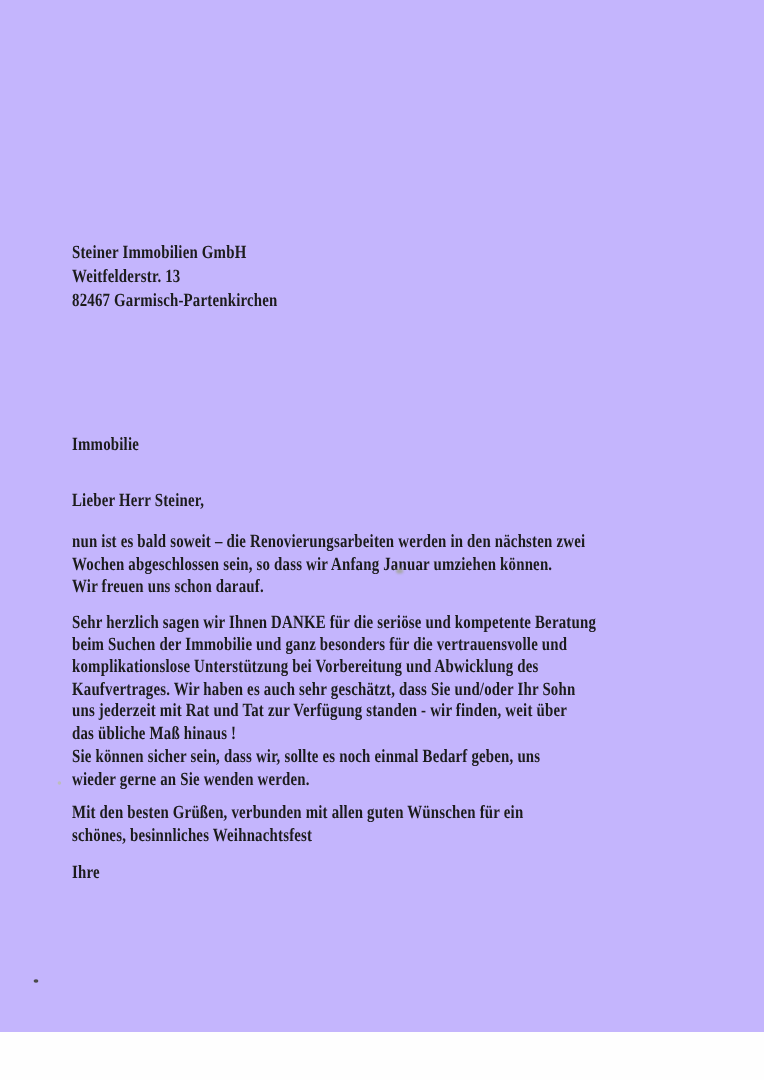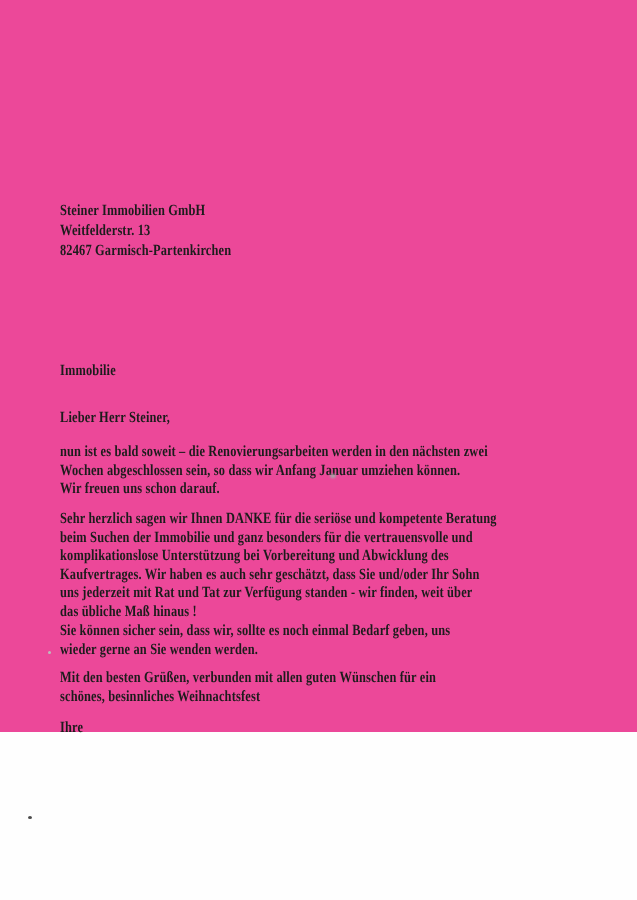--- a/index.html
+++ b/index.html
@@ -16,8 +16,8 @@
   .page {
     position: relative;
     width: 637px;
-    height: 732px;
-    background: #ec4899;
+    height: 860px;
+    background: #c4b5fd;
   }
   .txt {
     position: absolute;

